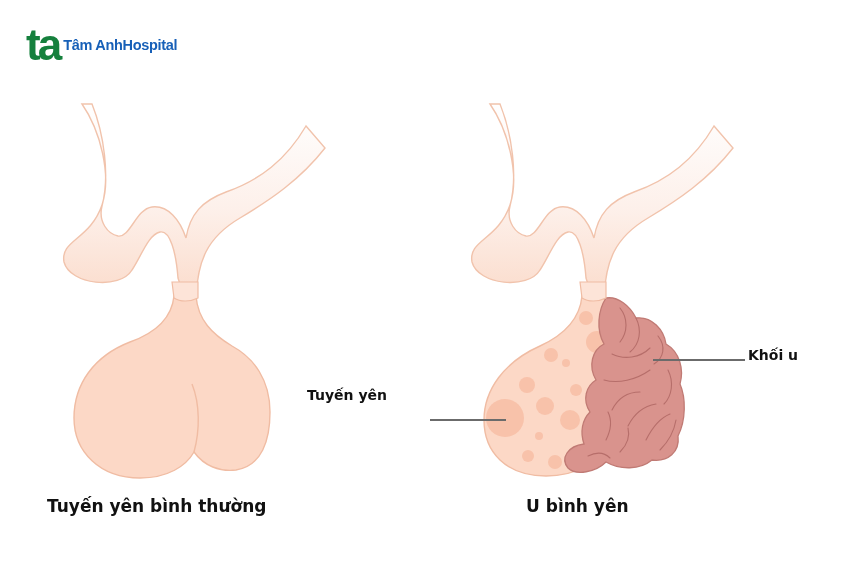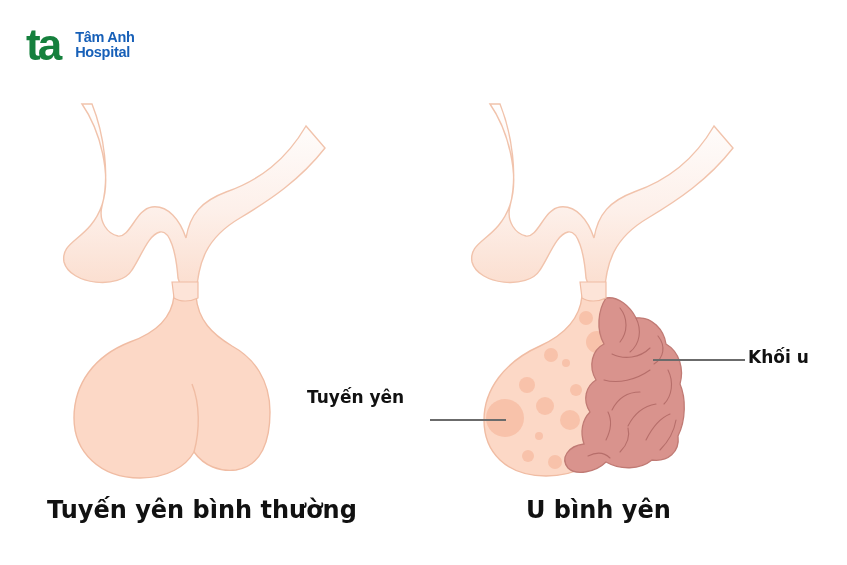--- a/index.html
+++ b/index.html
@@ -8,7 +8,7 @@
     .logo { position: absolute; left: 26px; top: 27px; display: flex; align-items: center; }
     .logo-mark { font-family: "Liberation Sans", sans-serif; font-weight: 700; font-size: 44px;
                  color: #15803d; letter-spacing: -3px; line-height: 36px; height: 36px; }
-    .logo-text { margin-left: 16px; display: flex; flex-direction: column; line-height: 15px; }
+    .logo-text { margin-left: 4px; display: flex; flex-direction: row; line-height: 15px; }
     .logo-text span { font-family: "Liberation Sans", sans-serif; font-weight: 700; font-size: 14.5px; color: #1760b8; letter-spacing: -0.3px; }
     .illus { position: absolute; left: 0; top: 0; }
     .label { position: absolute; font-weight: 700; color: #111111; white-space: nowrap; }

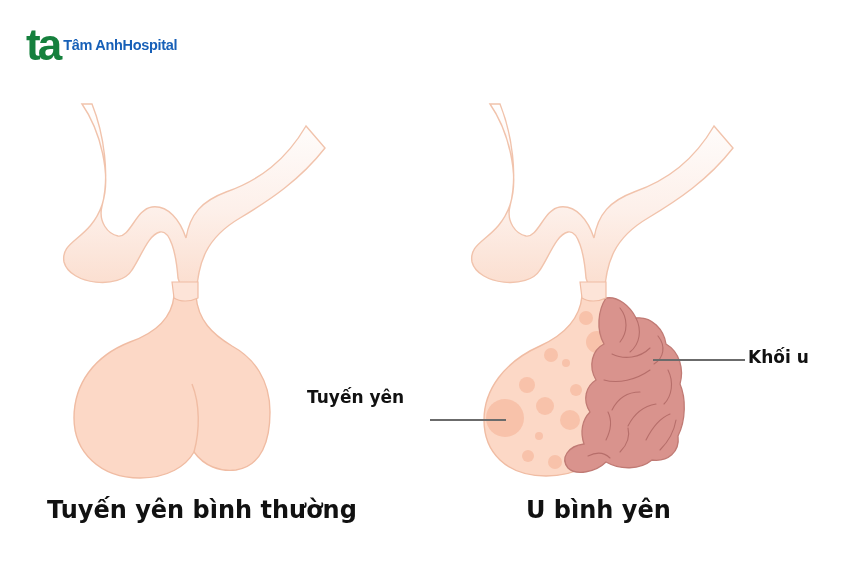--- a/index.html
+++ b/index.html
@@ -13,7 +13,7 @@
     .illus { position: absolute; left: 0; top: 0; }
     .label { position: absolute; font-weight: 700; color: #111111; white-space: nowrap; }
     .caption { font-size: 24px; }
-    .callout { font-size: 17px; }
+    .callout { font-size: 14px; }
     .leader { position: absolute; height: 1.5px; background: #6b6b6b; }
   </style>
 </head>

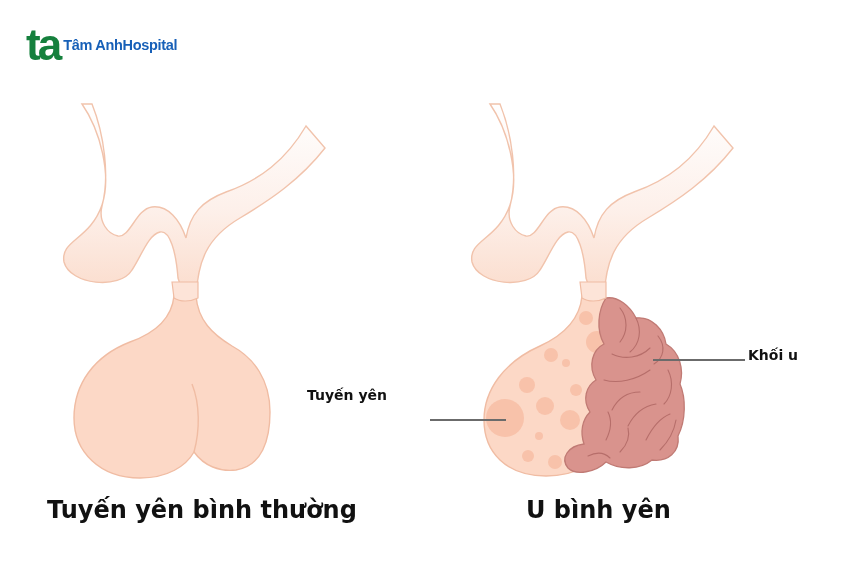--- a/index.html
+++ b/index.html
@@ -12,7 +12,7 @@
     .logo-text span { font-family: "Liberation Sans", sans-serif; font-weight: 700; font-size: 14.5px; color: #1760b8; letter-spacing: -0.3px; }
     .illus { position: absolute; left: 0; top: 0; }
     .label { position: absolute; font-weight: 700; color: #111111; white-space: nowrap; }
-    .caption { font-size: 24px; }
+    .caption { font-size: 17px; }
     .callout { font-size: 14px; }
     .leader { position: absolute; height: 1.5px; background: #6b6b6b; }
   </style>

